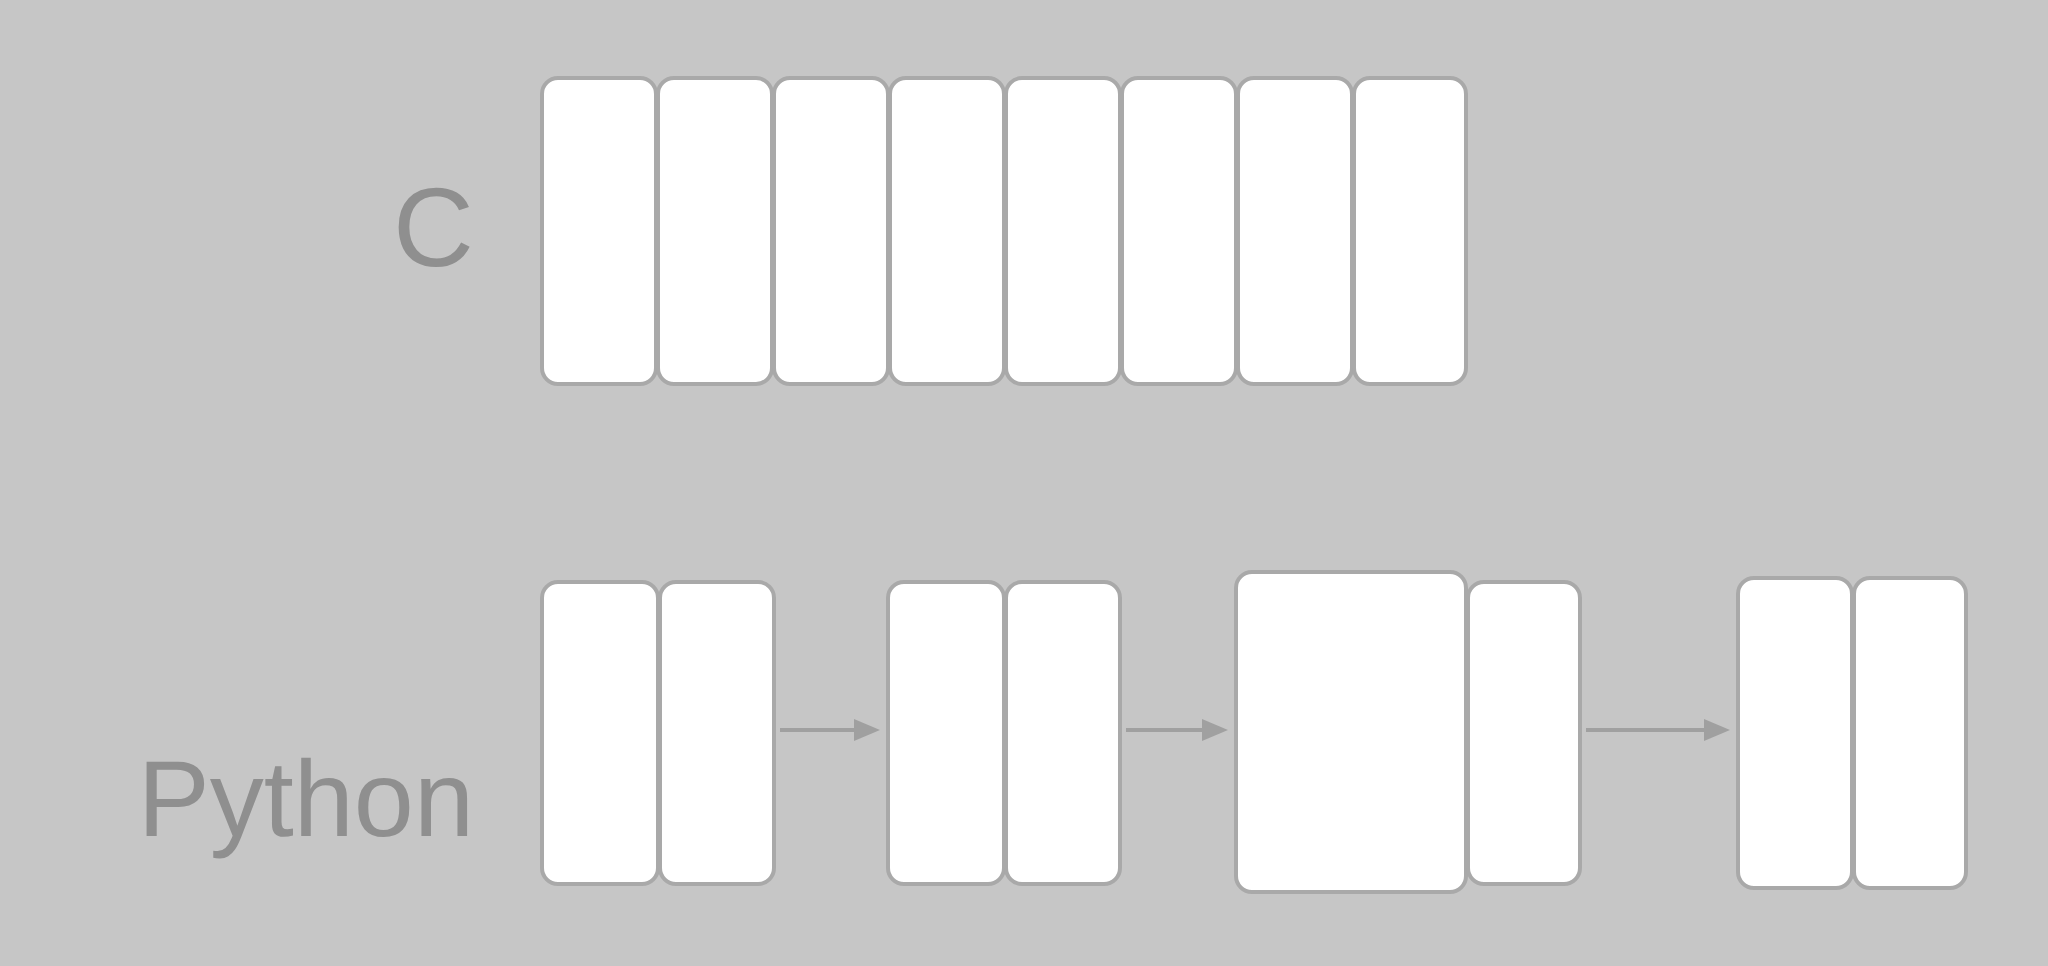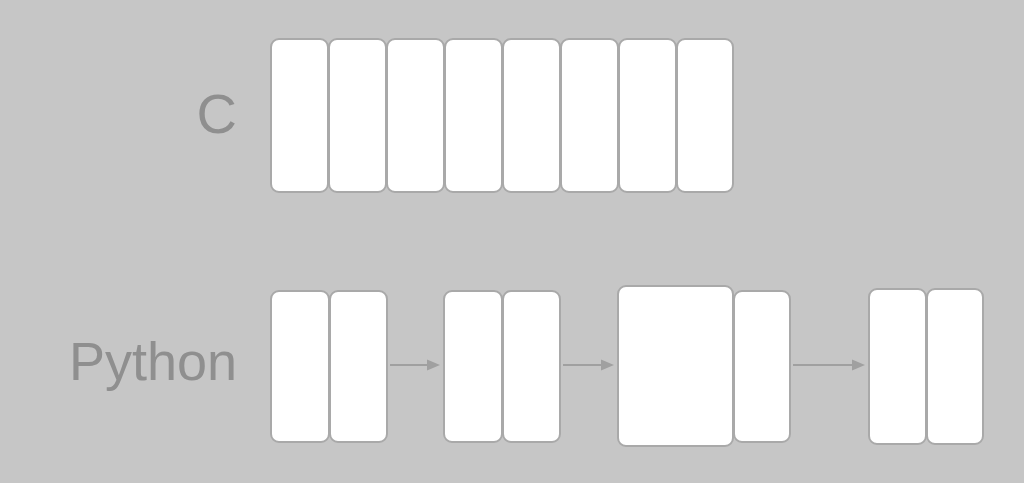--- a/index.html
+++ b/index.html
@@ -80,7 +80,7 @@
       <div class="cell" style="left: 618px; top: 38px; width: 59px; height: 155px; background: rgb(255, 255, 255); border-color: rgb(169, 169, 169);"></div>
       <div class="cell" style="left: 676px; top: 38px; width: 58px; height: 155px; background: rgb(255, 255, 255); border-color: rgb(169, 169, 169);"></div>
     </div>
-    <div class="row-label py-label" style="color: rgb(143, 143, 143);">Python</div>
+    <div class="row-label py-label" style="color: rgb(143, 143, 143); margin-top: 39px;">Python</div>
     <div class="row">
       <div class="cell" style="left: 270px; top: 290px; width: 60px; height: 153px; background: rgb(255, 255, 255); border-color: rgb(169, 169, 169);"></div>
       <div class="cell" style="left: 329px; top: 290px; width: 59px; height: 153px; background: rgb(255, 255, 255); border-color: rgb(169, 169, 169);"></div>

